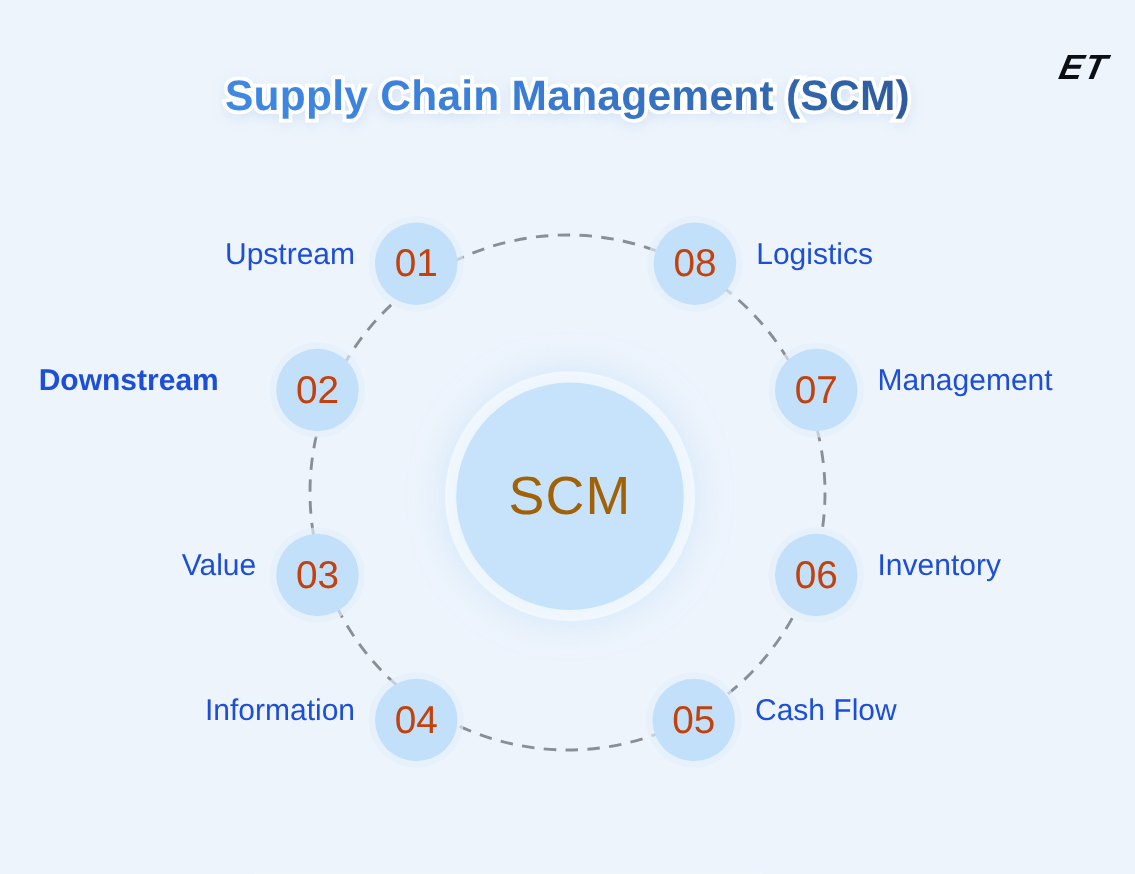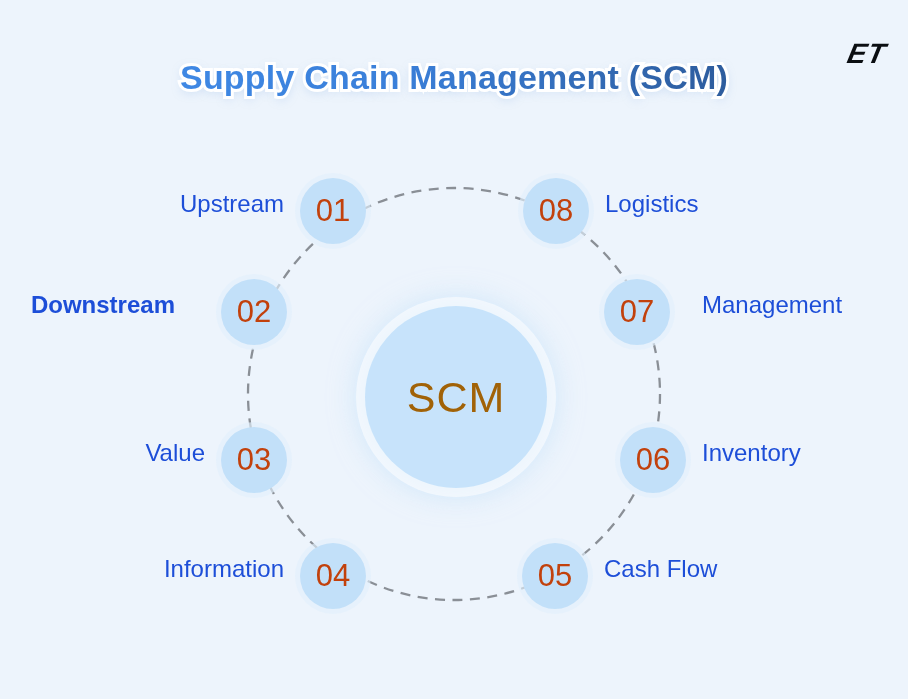--- a/index.html
+++ b/index.html
@@ -93,7 +93,7 @@
   <div class="node" style="left:300px; top:543px;">04</div>
   <div class="node" style="left:522px; top:543px;">05</div>
   <div class="node" style="left:620px; top:427px;">06</div>
-  <div class="node" style="left:604px; top:279px;">07</div>
+  <div class="node" style="left:620px; top:279px;">07</div>
   <div class="node" style="left:523px; top:178px;">08</div>
 
   <div class="label" style="right:624px; top:187px;">Upstream</div>

